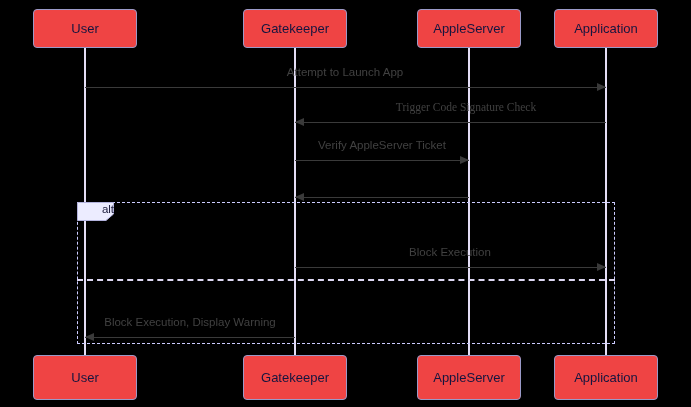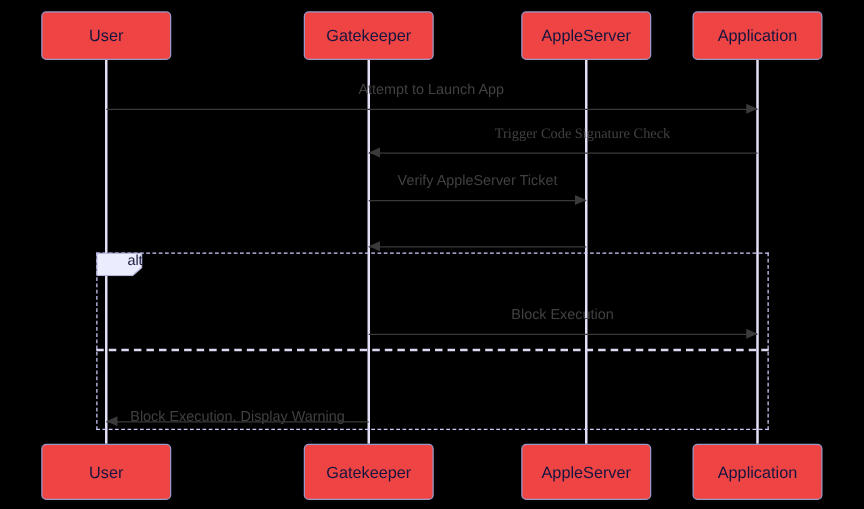--- a/index.html
+++ b/index.html
@@ -121,7 +121,7 @@
   <div class="msg-line" style="left:295px; top:267px; width:311px;"></div>
   <div class="arrow right" style="left:597px; top:263px;"></div>
 
-  <div class="msg-label" style="left:190px; top:328px;text-align:right;">Block Execution, Display Warning</div>
+  <div class="msg-label" style="left:190px; top:316px;text-align:right;">Block Execution, Display Warning</div>
   <div class="msg-line" style="left:85px; top:337px; width:210px;"></div>
   <div class="arrow left" style="left:85px; top:333px;"></div>
 

